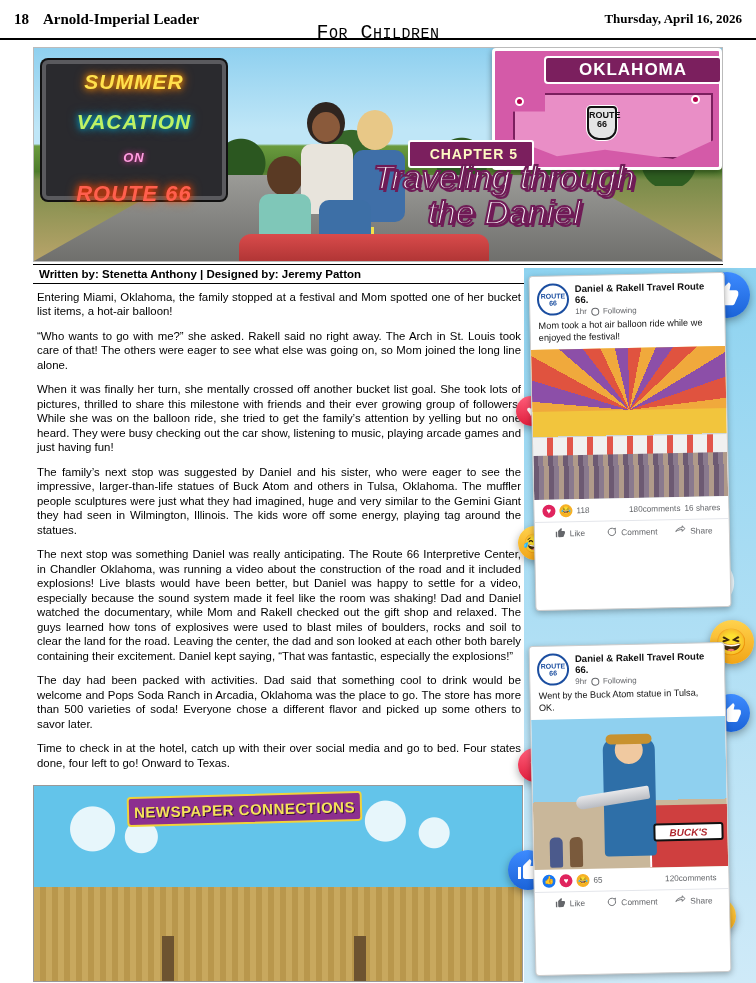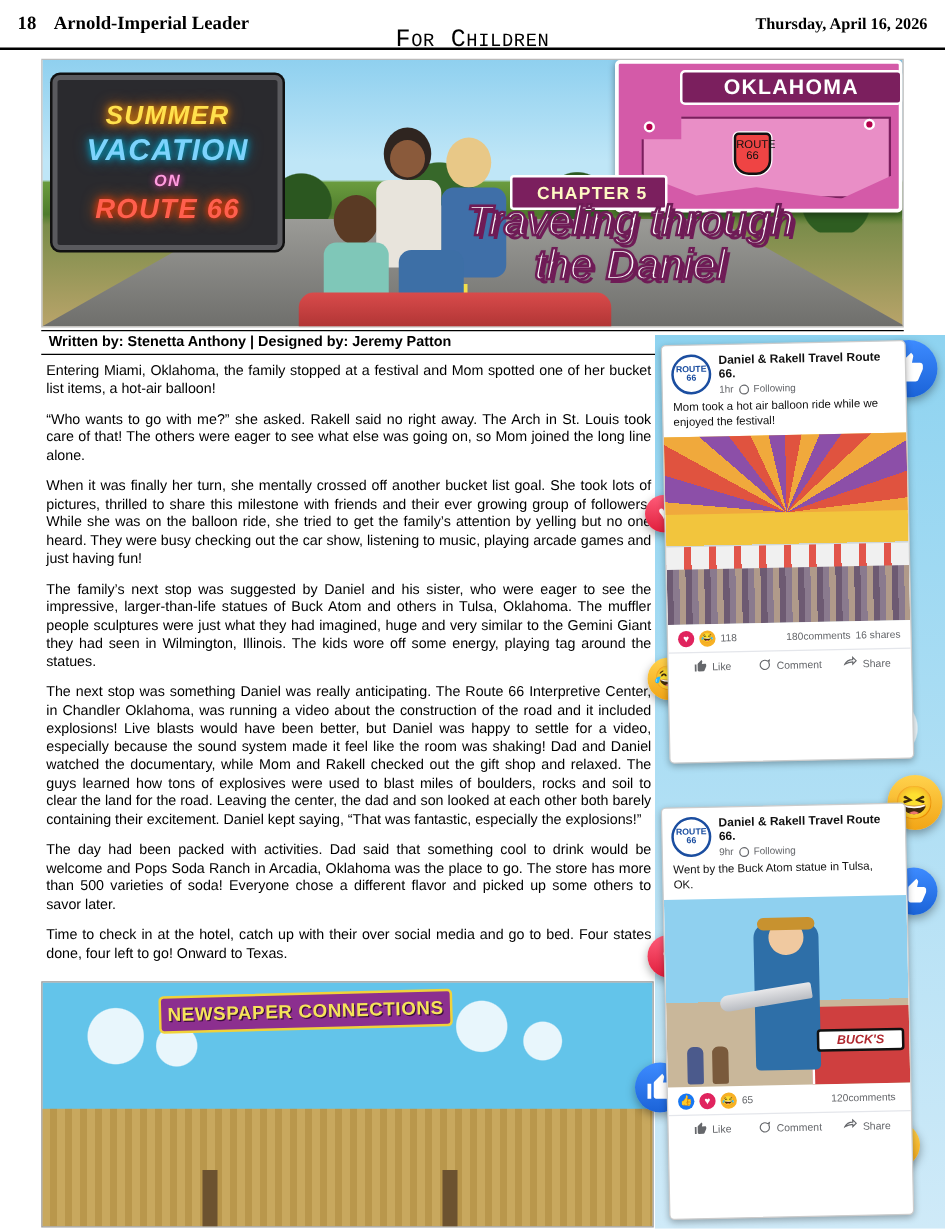--- a/index.html
+++ b/index.html
@@ -66,8 +66,8 @@
     position: absolute; left: 8px; top: 12px; width: 184px; height: 140px;
     background: #2a2a2e; border: 4px solid #5a5a5e; border-radius: 6px;
     box-shadow: 0 0 0 2px #111;
-    display: flex; flex-direction: column; align-items: center; justify-content: center;
-    gap: 2px; padding: 6px 4px;
+    display: flex; flex-direction: column; align-items: center; justify-content: space-between;
+    gap: 16px; padding: 6px 4px;
   }
   .neon-line { font-family: "Liberation Sans", sans-serif; font-weight: bold; font-style: italic; letter-spacing: 1px; }
   .nl1 { color: #ffe14d; font-size: 21px; text-shadow: 0 0 6px #ff9d00, 0 0 12px #ff6a00; }

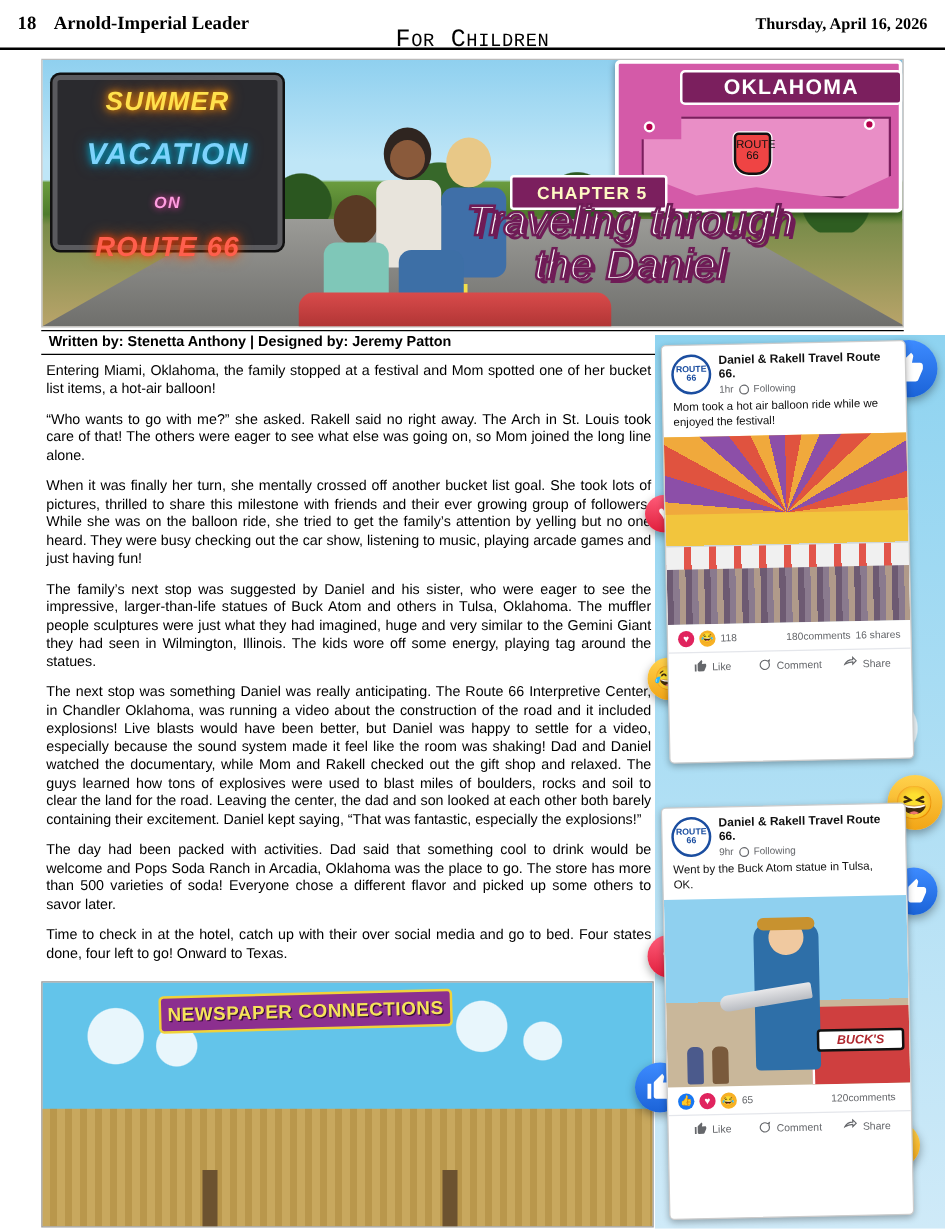--- a/index.html
+++ b/index.html
@@ -71,7 +71,7 @@
   }
   .neon-line { font-family: "Liberation Sans", sans-serif; font-weight: bold; font-style: italic; letter-spacing: 1px; }
   .nl1 { color: #ffe14d; font-size: 21px; text-shadow: 0 0 6px #ff9d00, 0 0 12px #ff6a00; }
-  .nl2 { color: #7dd3fc; font-size: 24px; text-shadow: 0 0 6px #00b8d6, 0 0 12px #0077aa; }
+  .nl2 { color: #bef264; font-size: 21px; text-shadow: 0 0 6px #00b8d6, 0 0 12px #0077aa; }
   .nl3 { color: #ff9de0; font-size: 13px; text-shadow: 0 0 6px #ff3bb0; }
   .nl4 { color: #ff5f4d; font-size: 22px; text-shadow: 0 0 6px #ff2a00, 0 0 12px #ff6a00; }
 

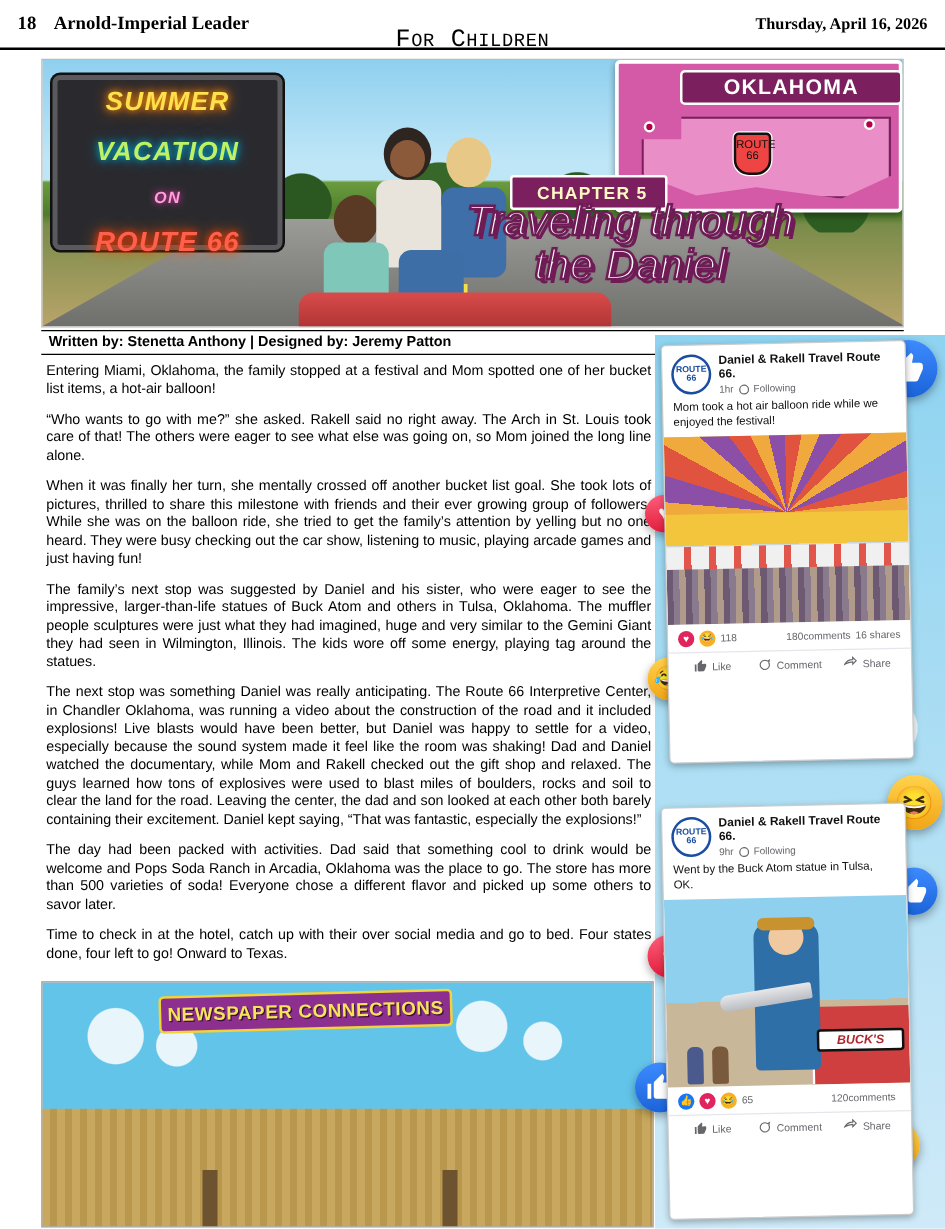--- a/index.html
+++ b/index.html
@@ -102,9 +102,9 @@
   }
   .rt66-shield {
     position: absolute; left: 92px; top: 55px; width: 30px; height: 34px;
-    background: #ef4444; border: 2px solid #111;
+    background: #e5e5e5; border: 2px solid #111;
     border-radius: 4px 4px 12px 12px;
-    font-family: "Liberation Sans", sans-serif; font-weight: normal; font-size: 9px;
+    font-family: "Liberation Sans", sans-serif; font-weight: bold; font-size: 9px;
     text-align: center; line-height: 1.05; padding-top: 3px; color: #111;
     box-shadow: 0 0 0 1px #fff;
   }

